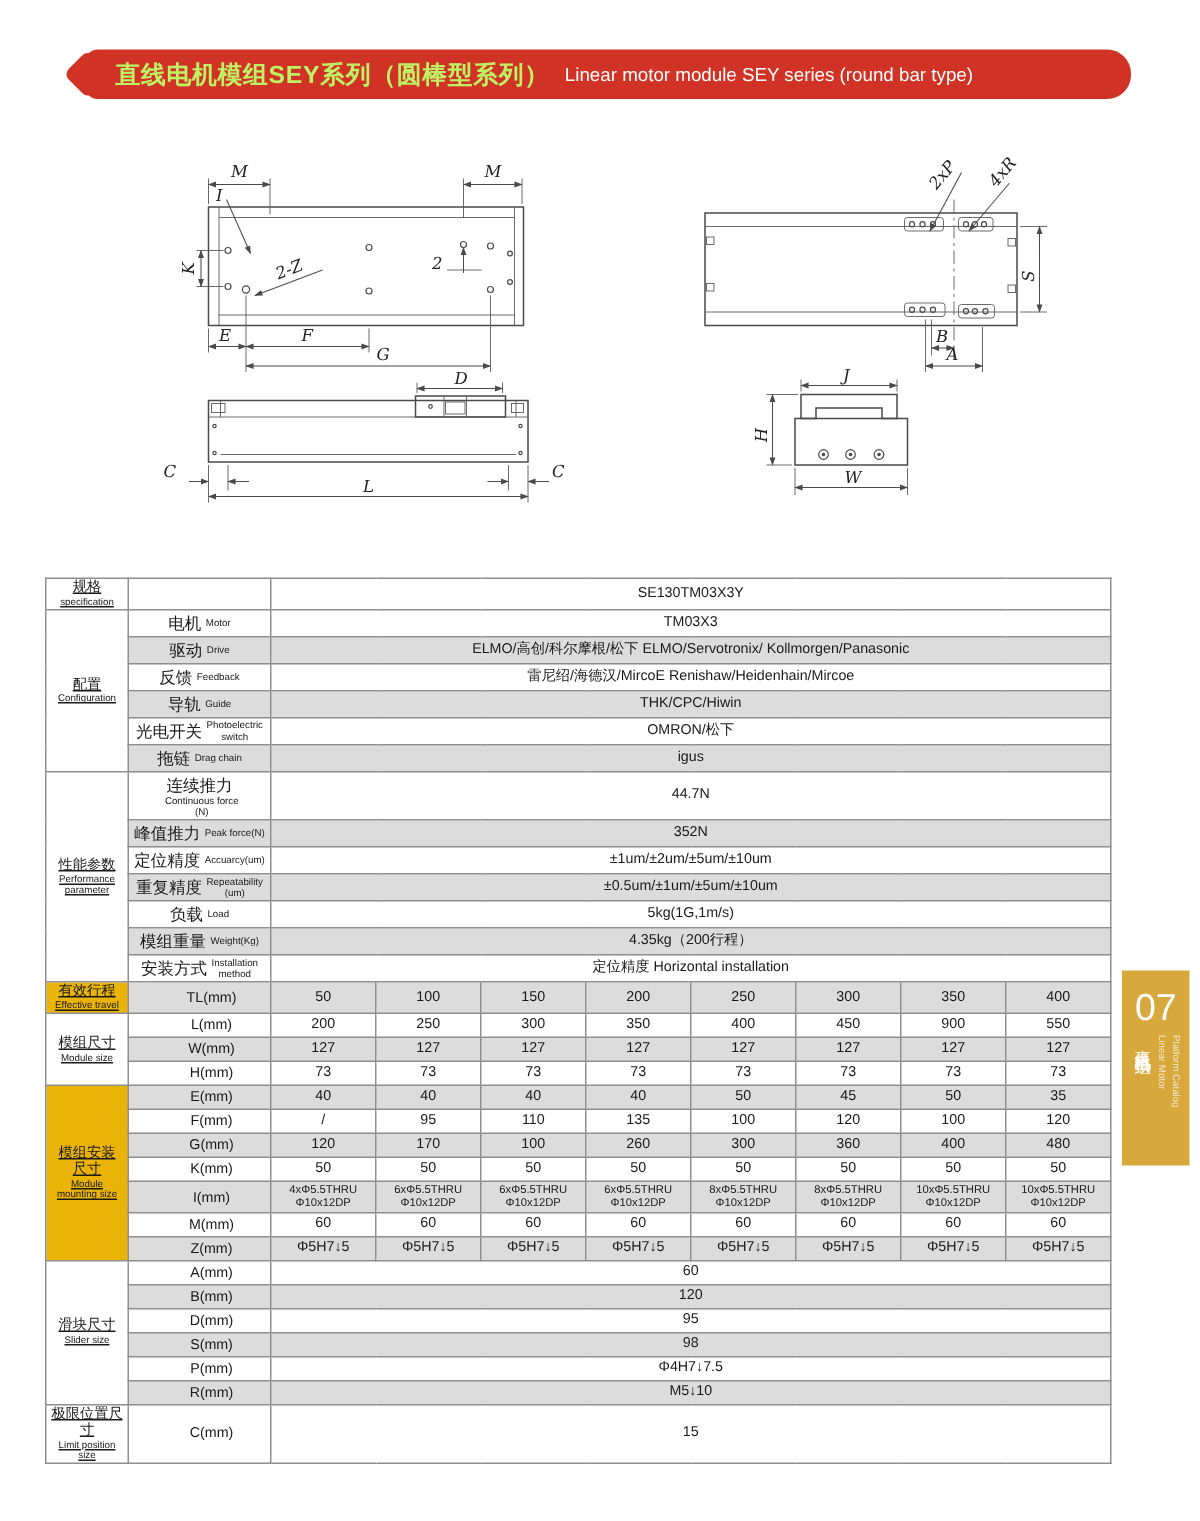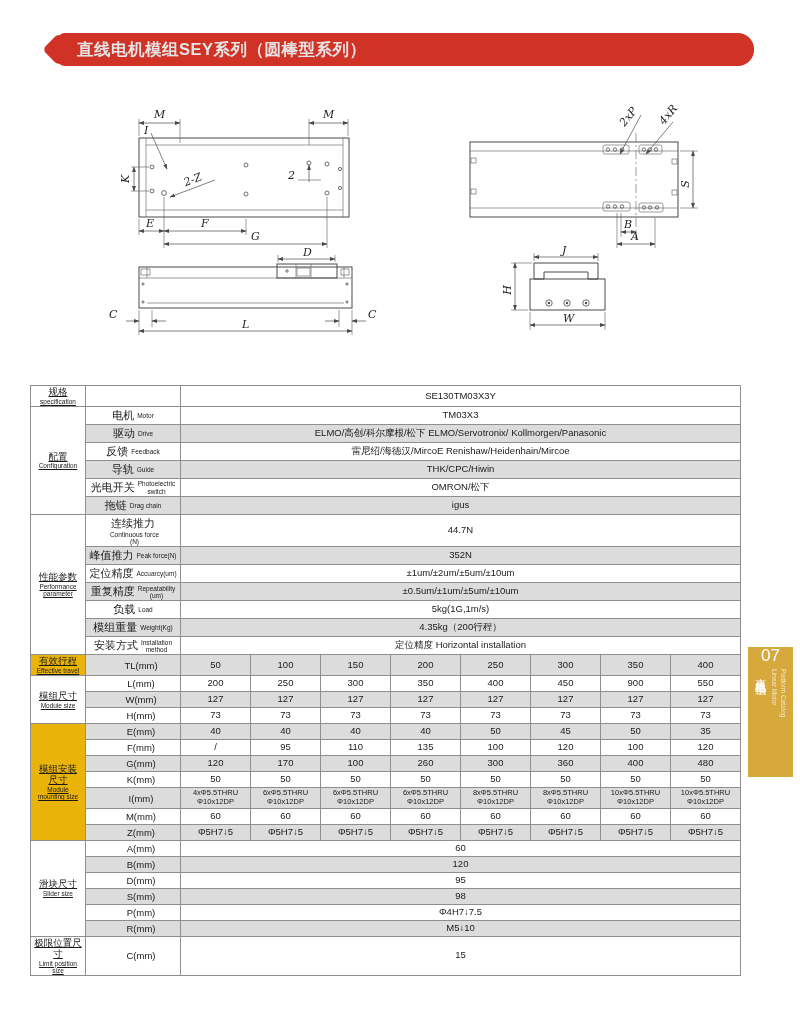--- a/index.html
+++ b/index.html
@@ -13,7 +13,7 @@
             display:flex; align-items:center; padding-left:20px; }
   .banner::before { content:""; position:absolute; left:-10px; top:5px; width:23px; height:23px;
             background:var(--banner-c,#d03226); border-radius:5px; transform:rotate(45deg); }
-  .b-zh { position:relative; color:#e5e5e5; font-weight:bold; font-size:16.5px; letter-spacing:.5px; }
+  .b-zh { position:relative; color:#bef264; font-weight:bold; font-size:16.5px; letter-spacing:.5px; }
   .b-en { position:relative; color:#fff; font-size:12.5px; margin-left:10px; }
 
   

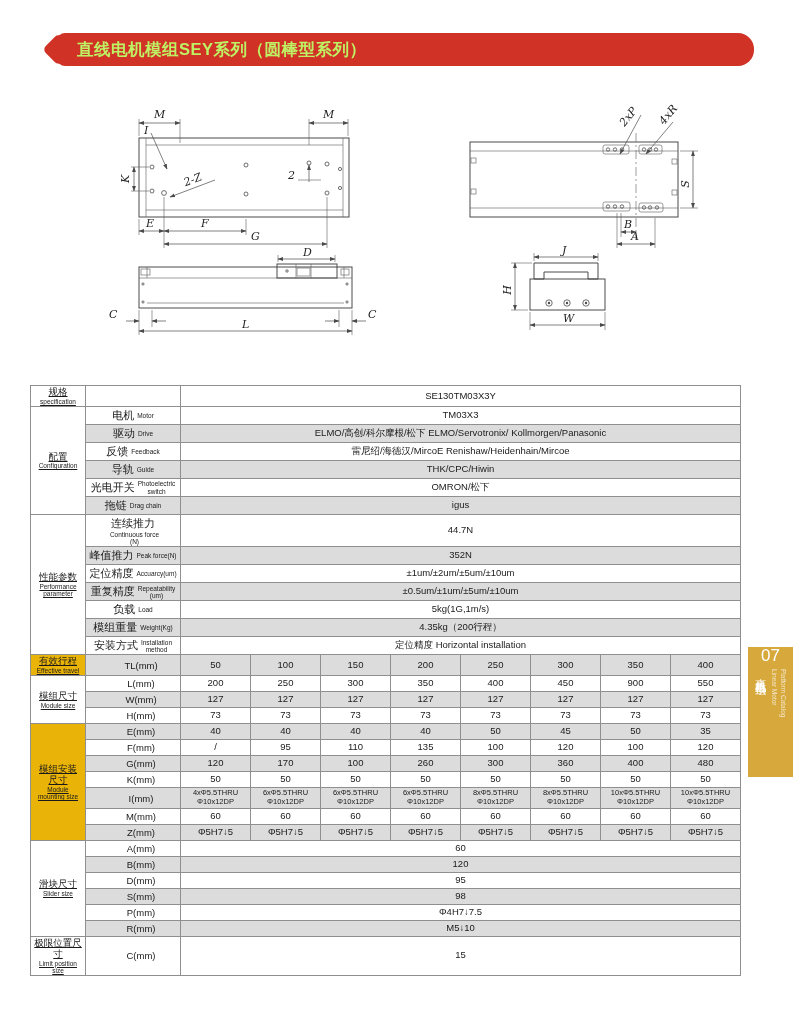--- a/index.html
+++ b/index.html
@@ -60,6 +60,7 @@
 
   <div class="banner" style="--banner-c: #d03226;">
     <span class="b-zh">直线电机模组SEY系列（圆棒型系列）</span>
+    <span class="b-en">Linear motor module SEY series (round bar type)</span>
   </div>
 
   <svg class="drawings" viewBox="0 0 740 290" xmlns="http://www.w3.org/2000/svg">

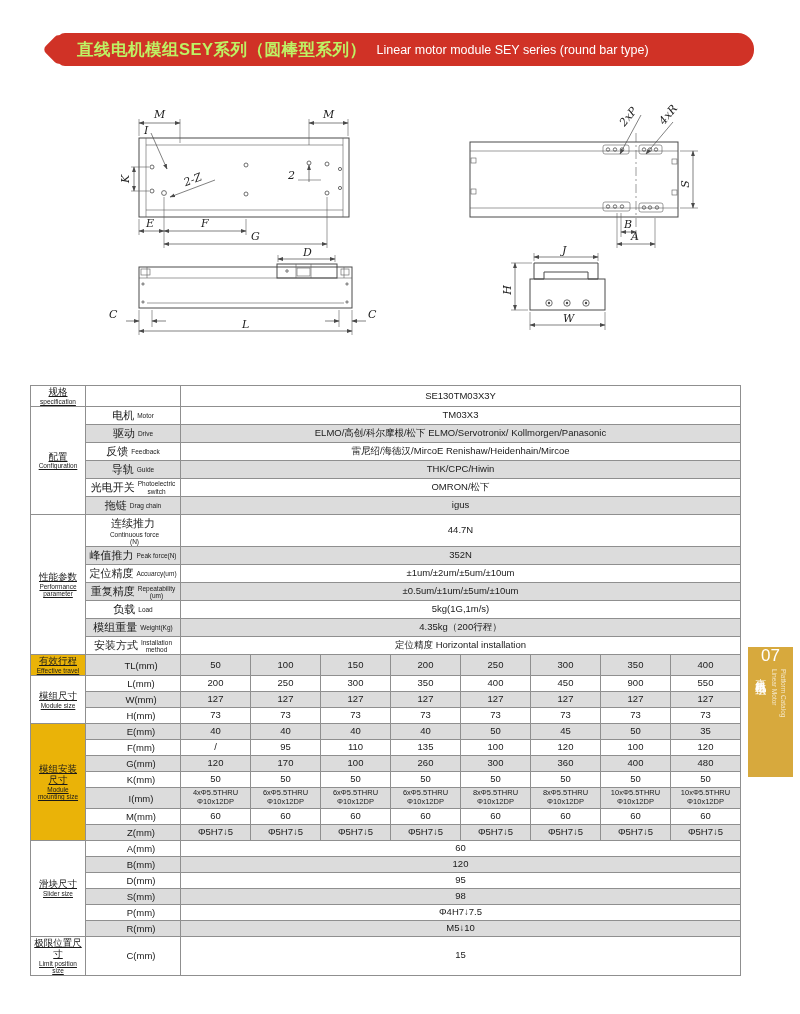--- a/index.html
+++ b/index.html
@@ -45,7 +45,7 @@
   
   .tab { position:absolute; left:748px; top:647px; width:45px; height:130px;
          background:var(--tab-c,#d7a93d); }
-  .tab-num { text-align:center; color:#fff; font-size:17px; line-height:1.1; padding-top:0; }
+  .tab-num { text-align:center; color:#fff; font-size:25px; line-height:1.1; padding-top:12px; }
   .tab-body { display:flex; flex-direction:row; justify-content:center; margin-top:3px; height:92px; }
   .tab-zh { writing-mode:vertical-rl; text-orientation:upright; font-size:11px;
             letter-spacing:1.5px; color:rgba(255,255,255,.88); }

